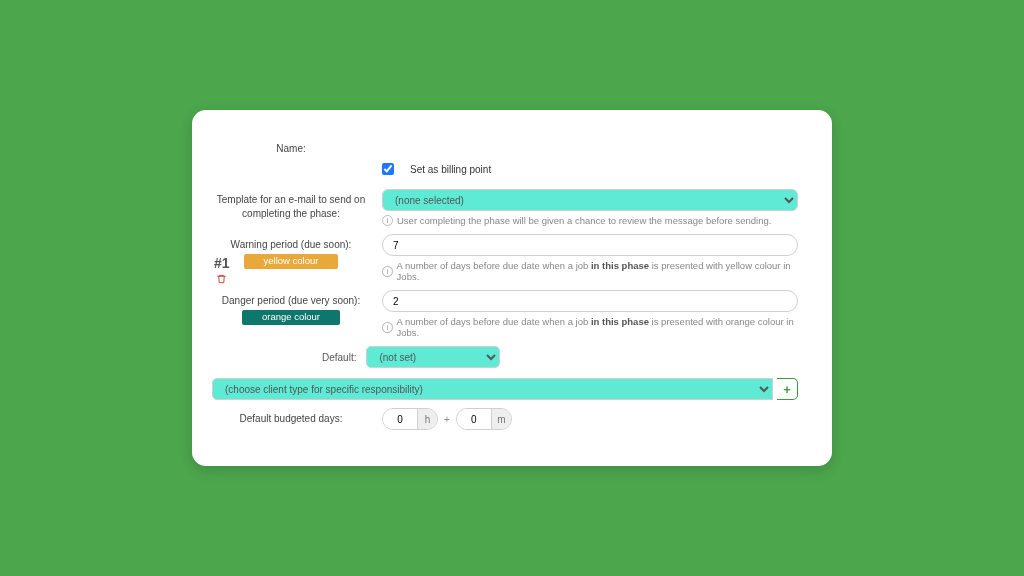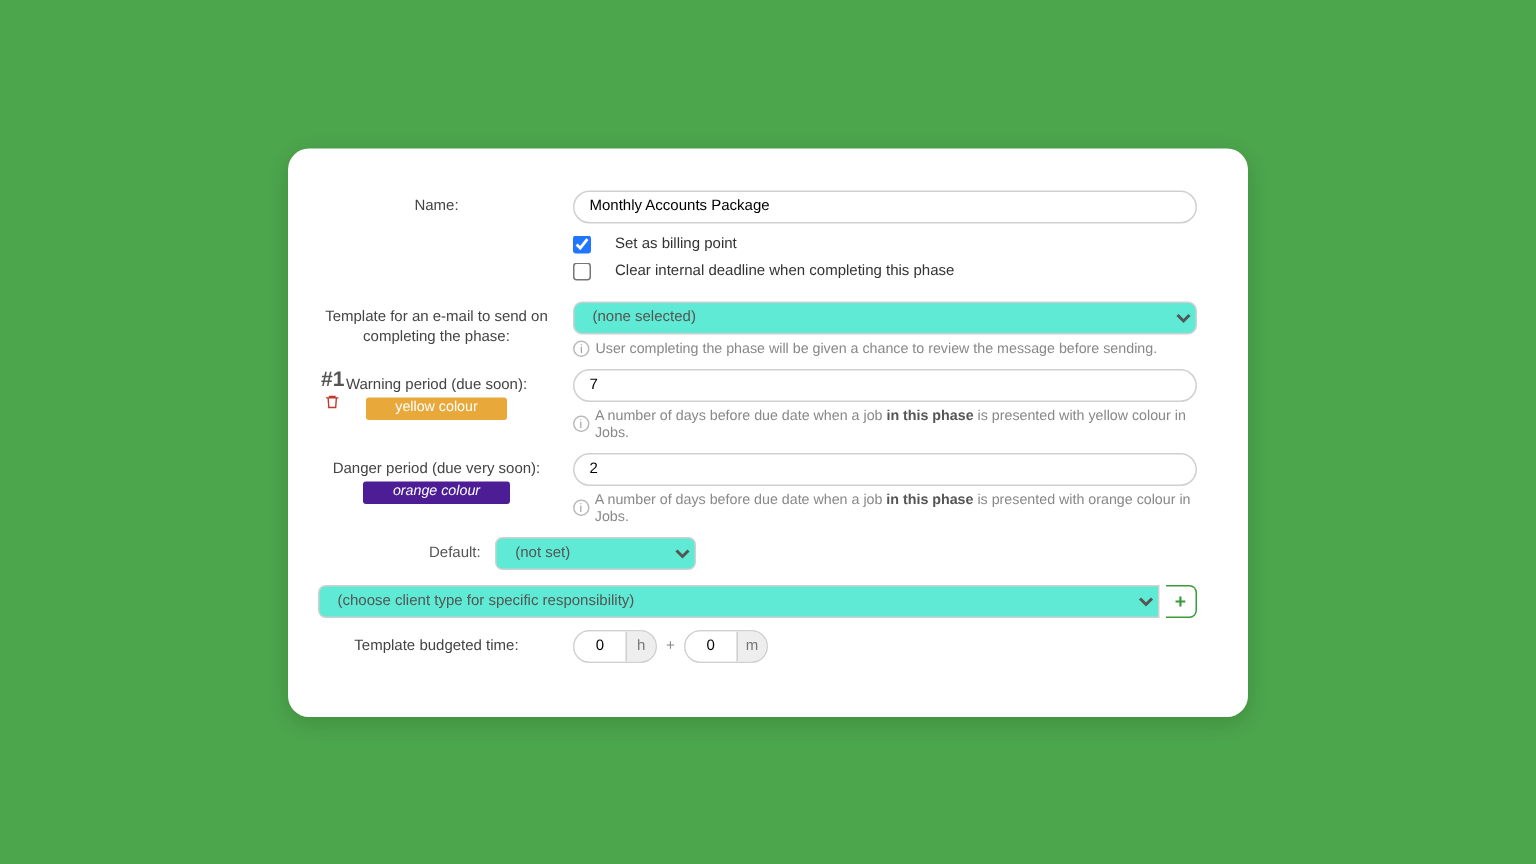--- a/index.html
+++ b/index.html
@@ -198,9 +198,6 @@
 
   <div class="row">
     <div class="lbl">Name:</div>
-    <div class="fld">
-      <input class="text-input" value="Monthly Accounts Package" style="">
-    </div>
   </div>
 
   <div class="row">

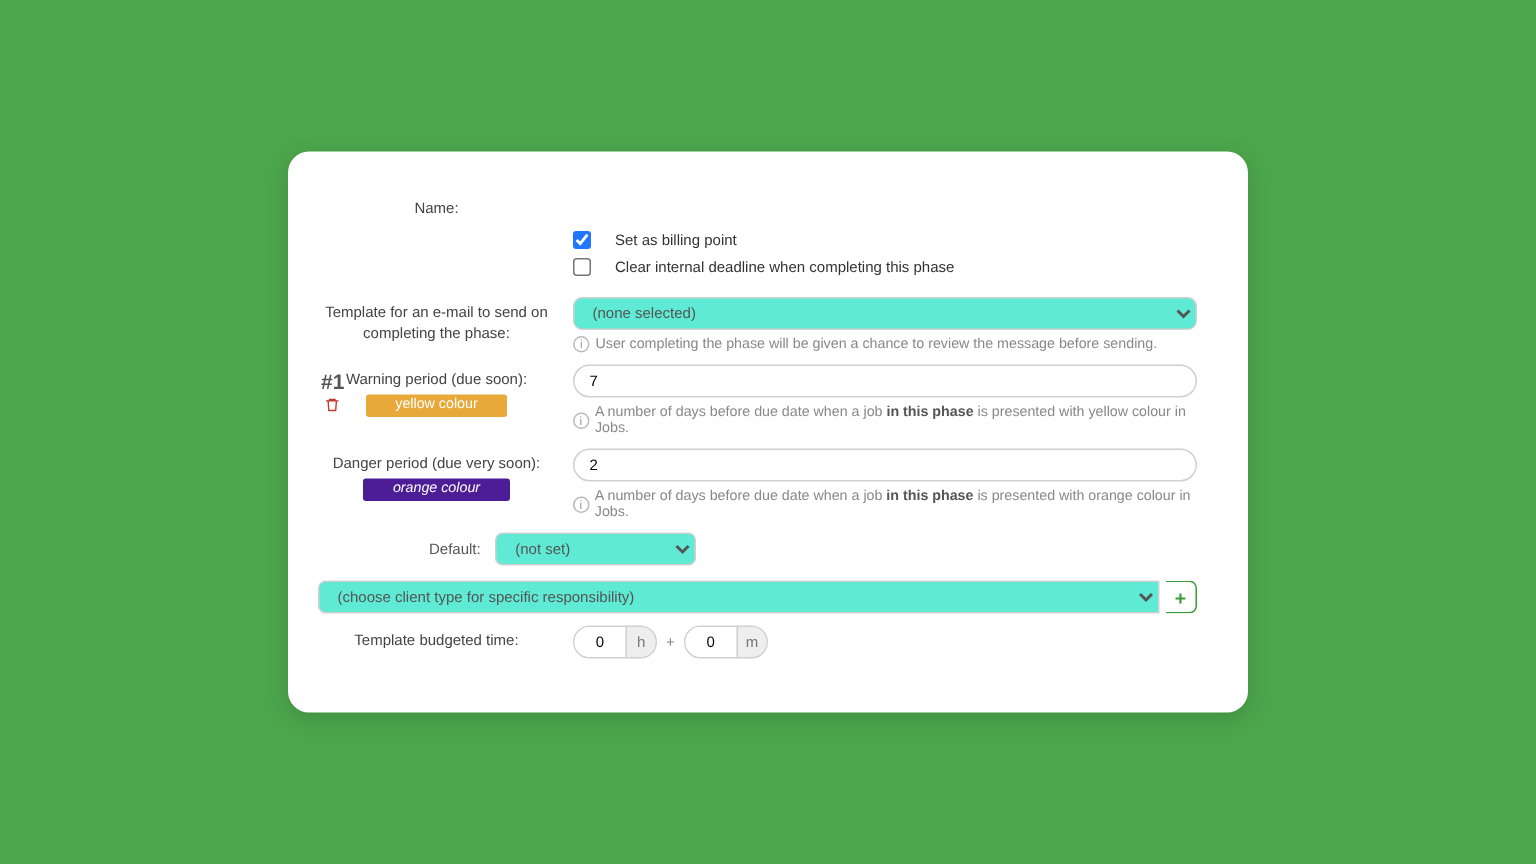--- a/index.html
+++ b/index.html
@@ -207,10 +207,6 @@
         <input type="checkbox" checked="" style="">
         <span>Set as billing point</span>
       </div>
-      <div class="check-row">
-        <input type="checkbox" style="">
-        <span>Clear internal deadline when completing this phase</span>
-      </div>
     </div>
   </div>
 

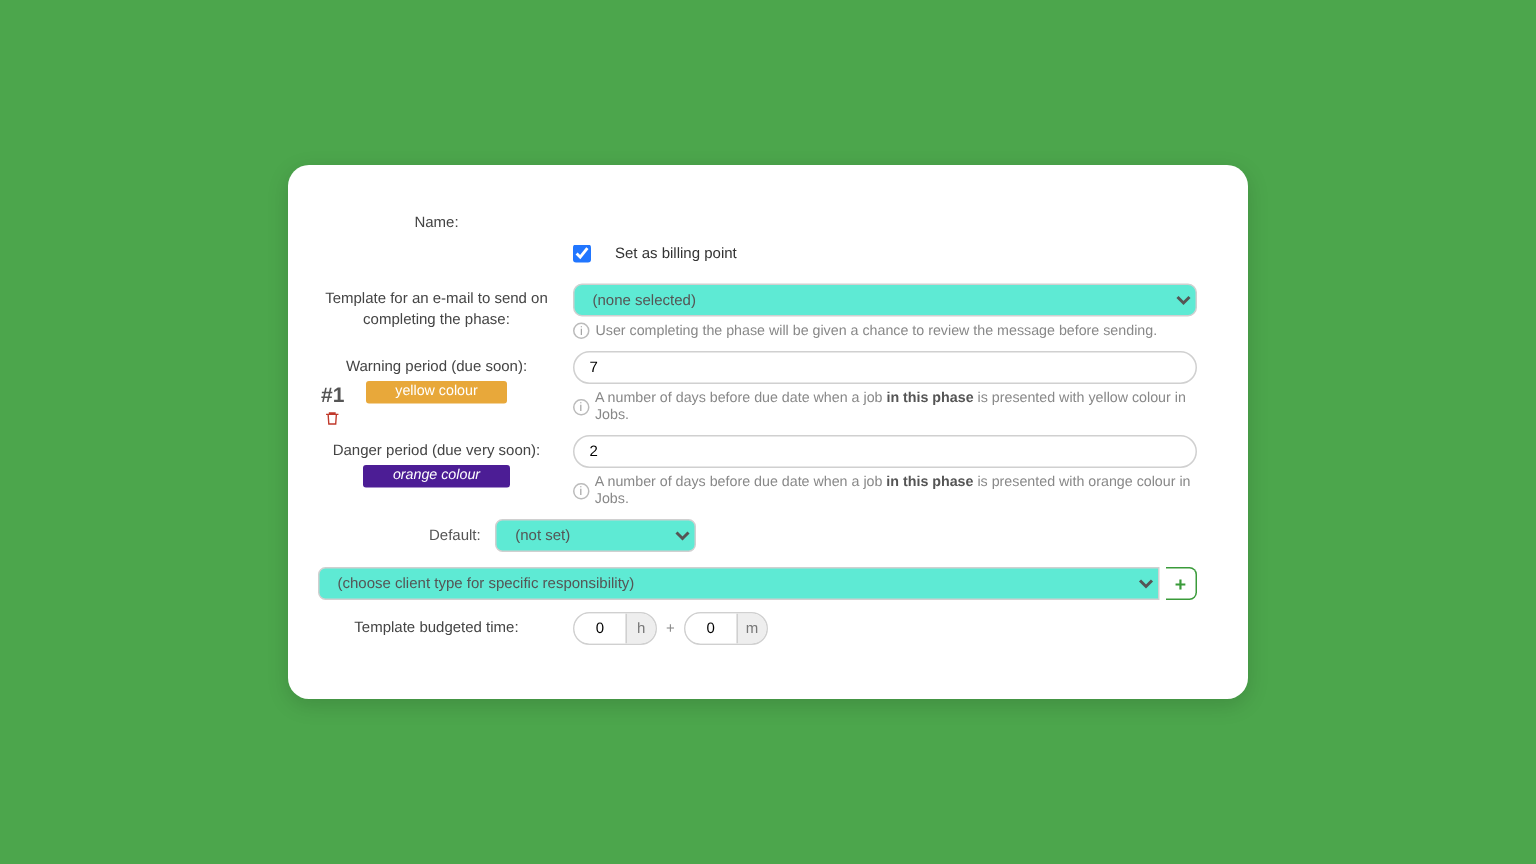--- a/index.html
+++ b/index.html
@@ -115,7 +115,7 @@
     margin-top: 2px;
   }
   .badge.yellow { background: #e8a83a; }
-  .badge.orange { background: #4c1d95; font-style: italic; }
+  .badge.orange { background: #0f766e; }
   .resp-default {
     display: flex;
     align-items: center;

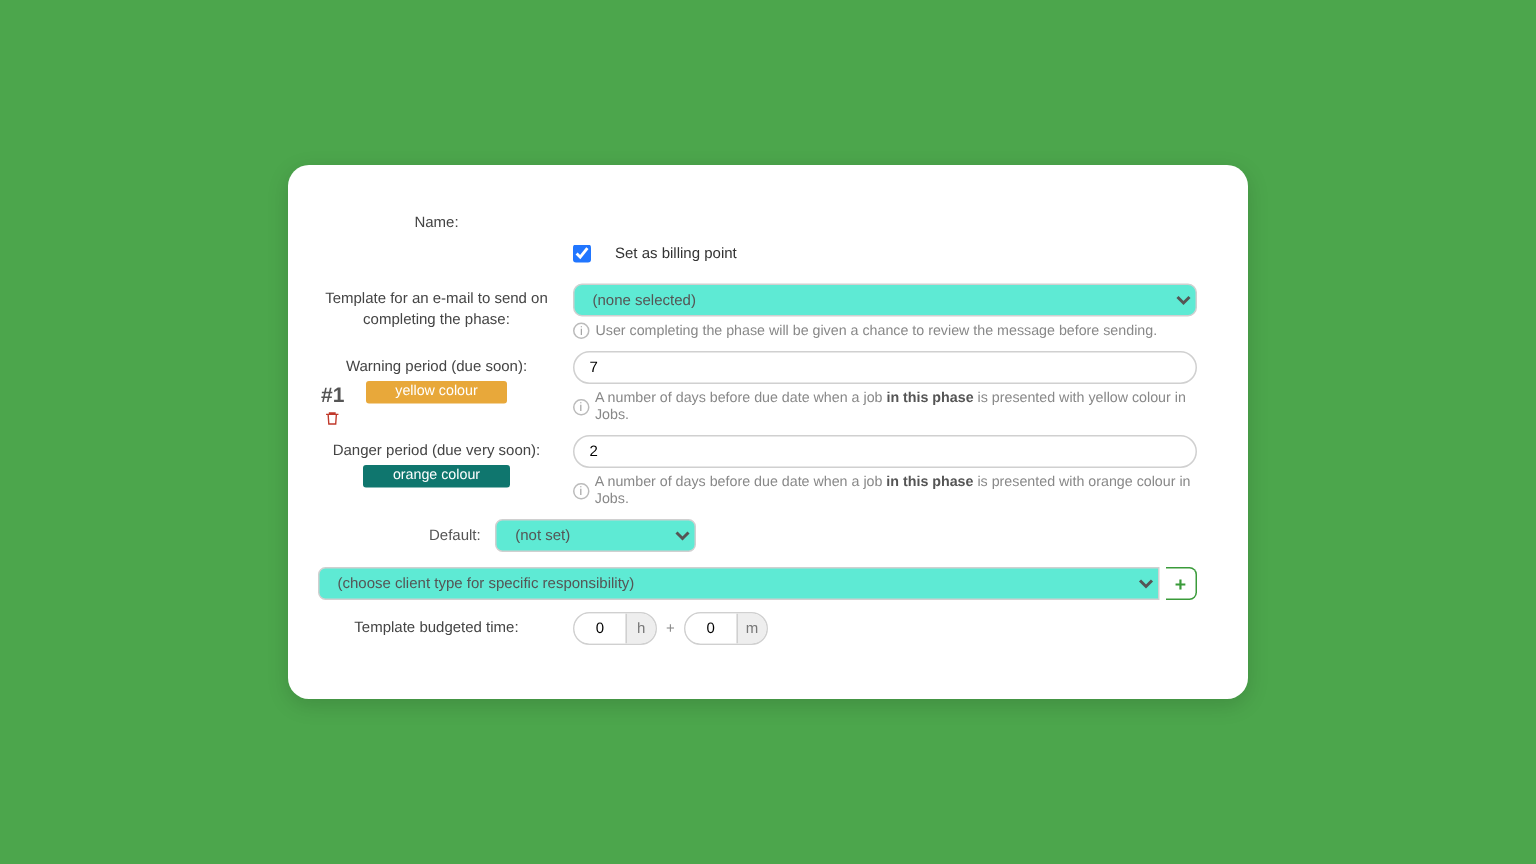--- a/index.html
+++ b/index.html
@@ -125,7 +125,7 @@
     color: #555;
     text-align: left;
     flex: 0 0 auto;
-    margin-left: 74px;
+    margin-left: 110px;
   }
   .resp-default .select { width: 134px; border-radius: 5px; }
   .resp-combo {

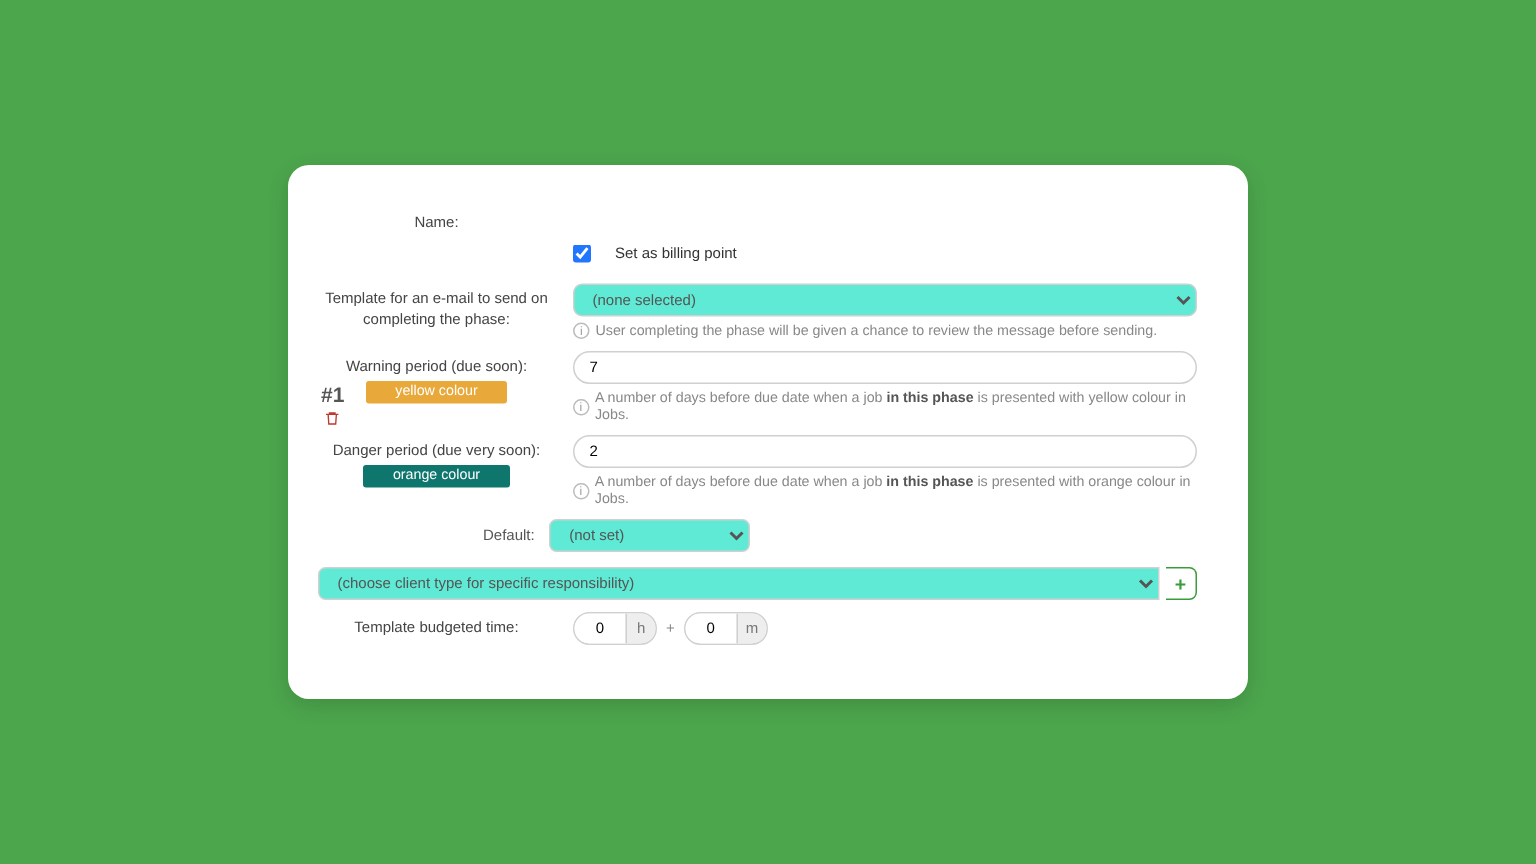--- a/index.html
+++ b/index.html
@@ -273,7 +273,7 @@
   </div>
 
   <div class="row" style="margin-top:6px;">
-    <div class="lbl">Template budgeted time:</div>
+    <div class="lbl">Default budgeted days:</div>
     <div class="fld">
       <div class="time-group">
         <div class="num-pill">

